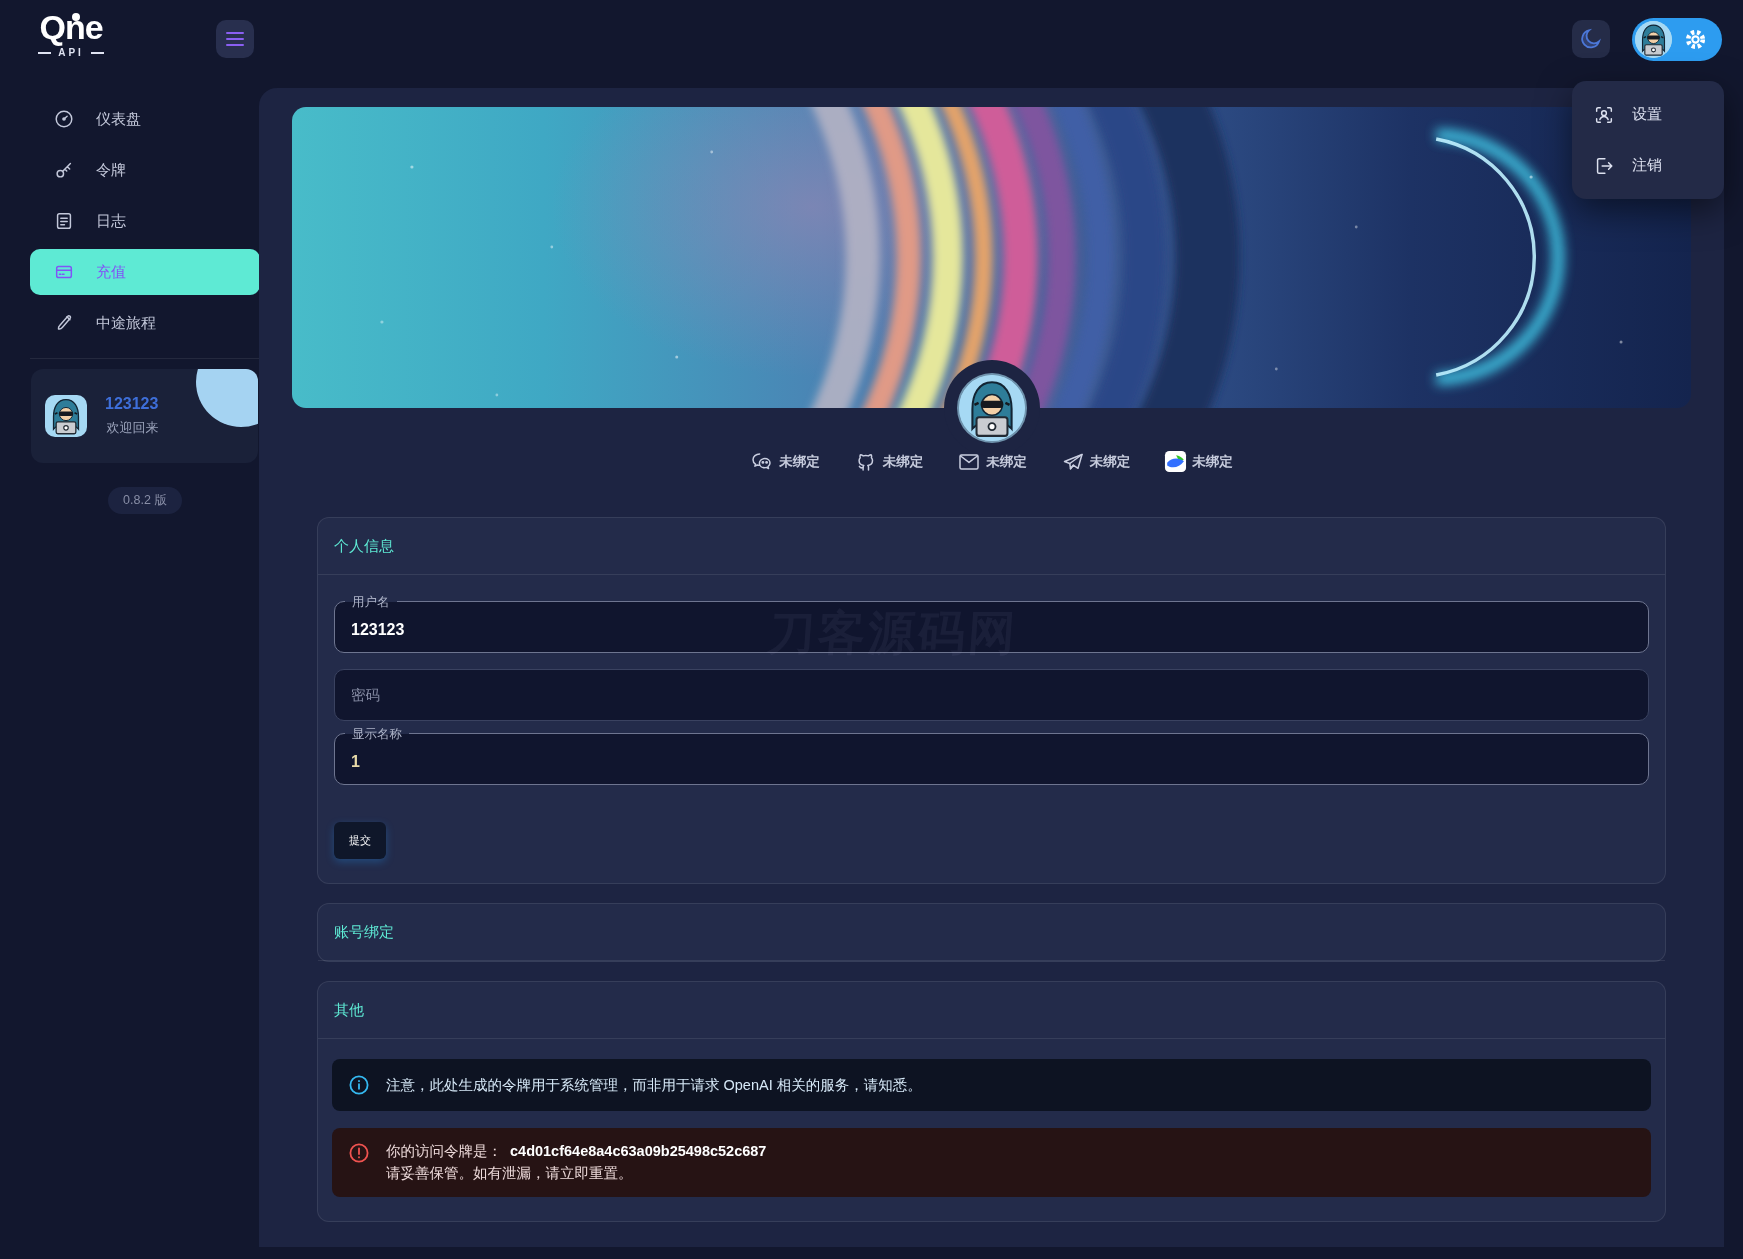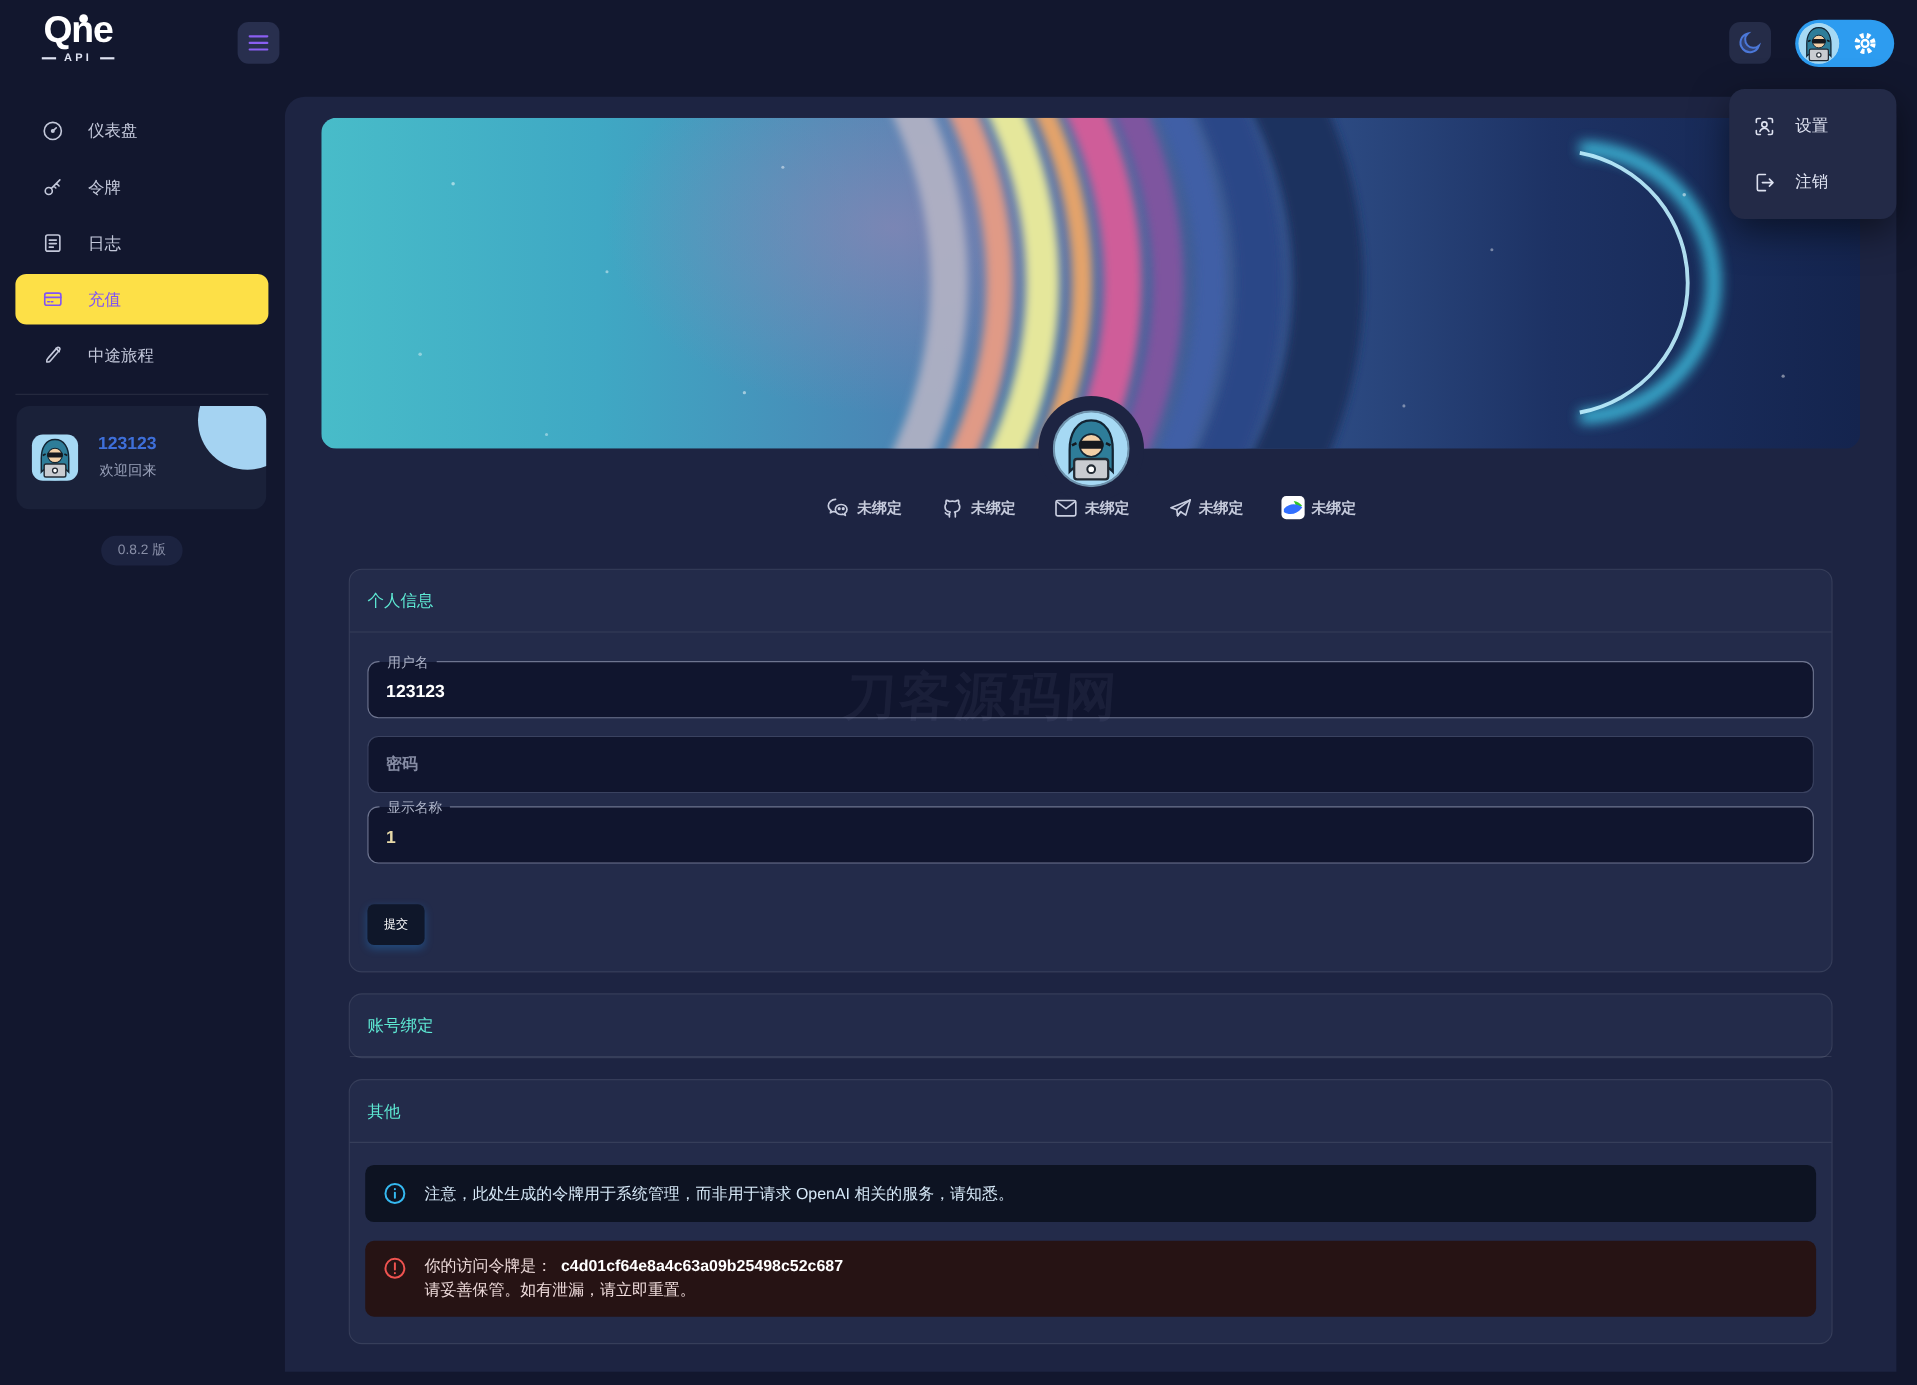--- a/index.html
+++ b/index.html
@@ -36,7 +36,7 @@
                   color:#dde1f0; font-size:15px; cursor:pointer; }
 
   
-  .sidebar { position:absolute; left:0; top:88px; width:258px; bottom:0; }
+  .sidebar { position:absolute; left:16px; top:88px; width:258px; bottom:0; }
   .menu { padding:8px 14px 0; }
   .smi { height:46px; margin-bottom:5px; display:flex; align-items:center; gap:21px; padding:0 23px;
          border-radius:10px; color:#c3c8da; font-size:15px; cursor:pointer; }

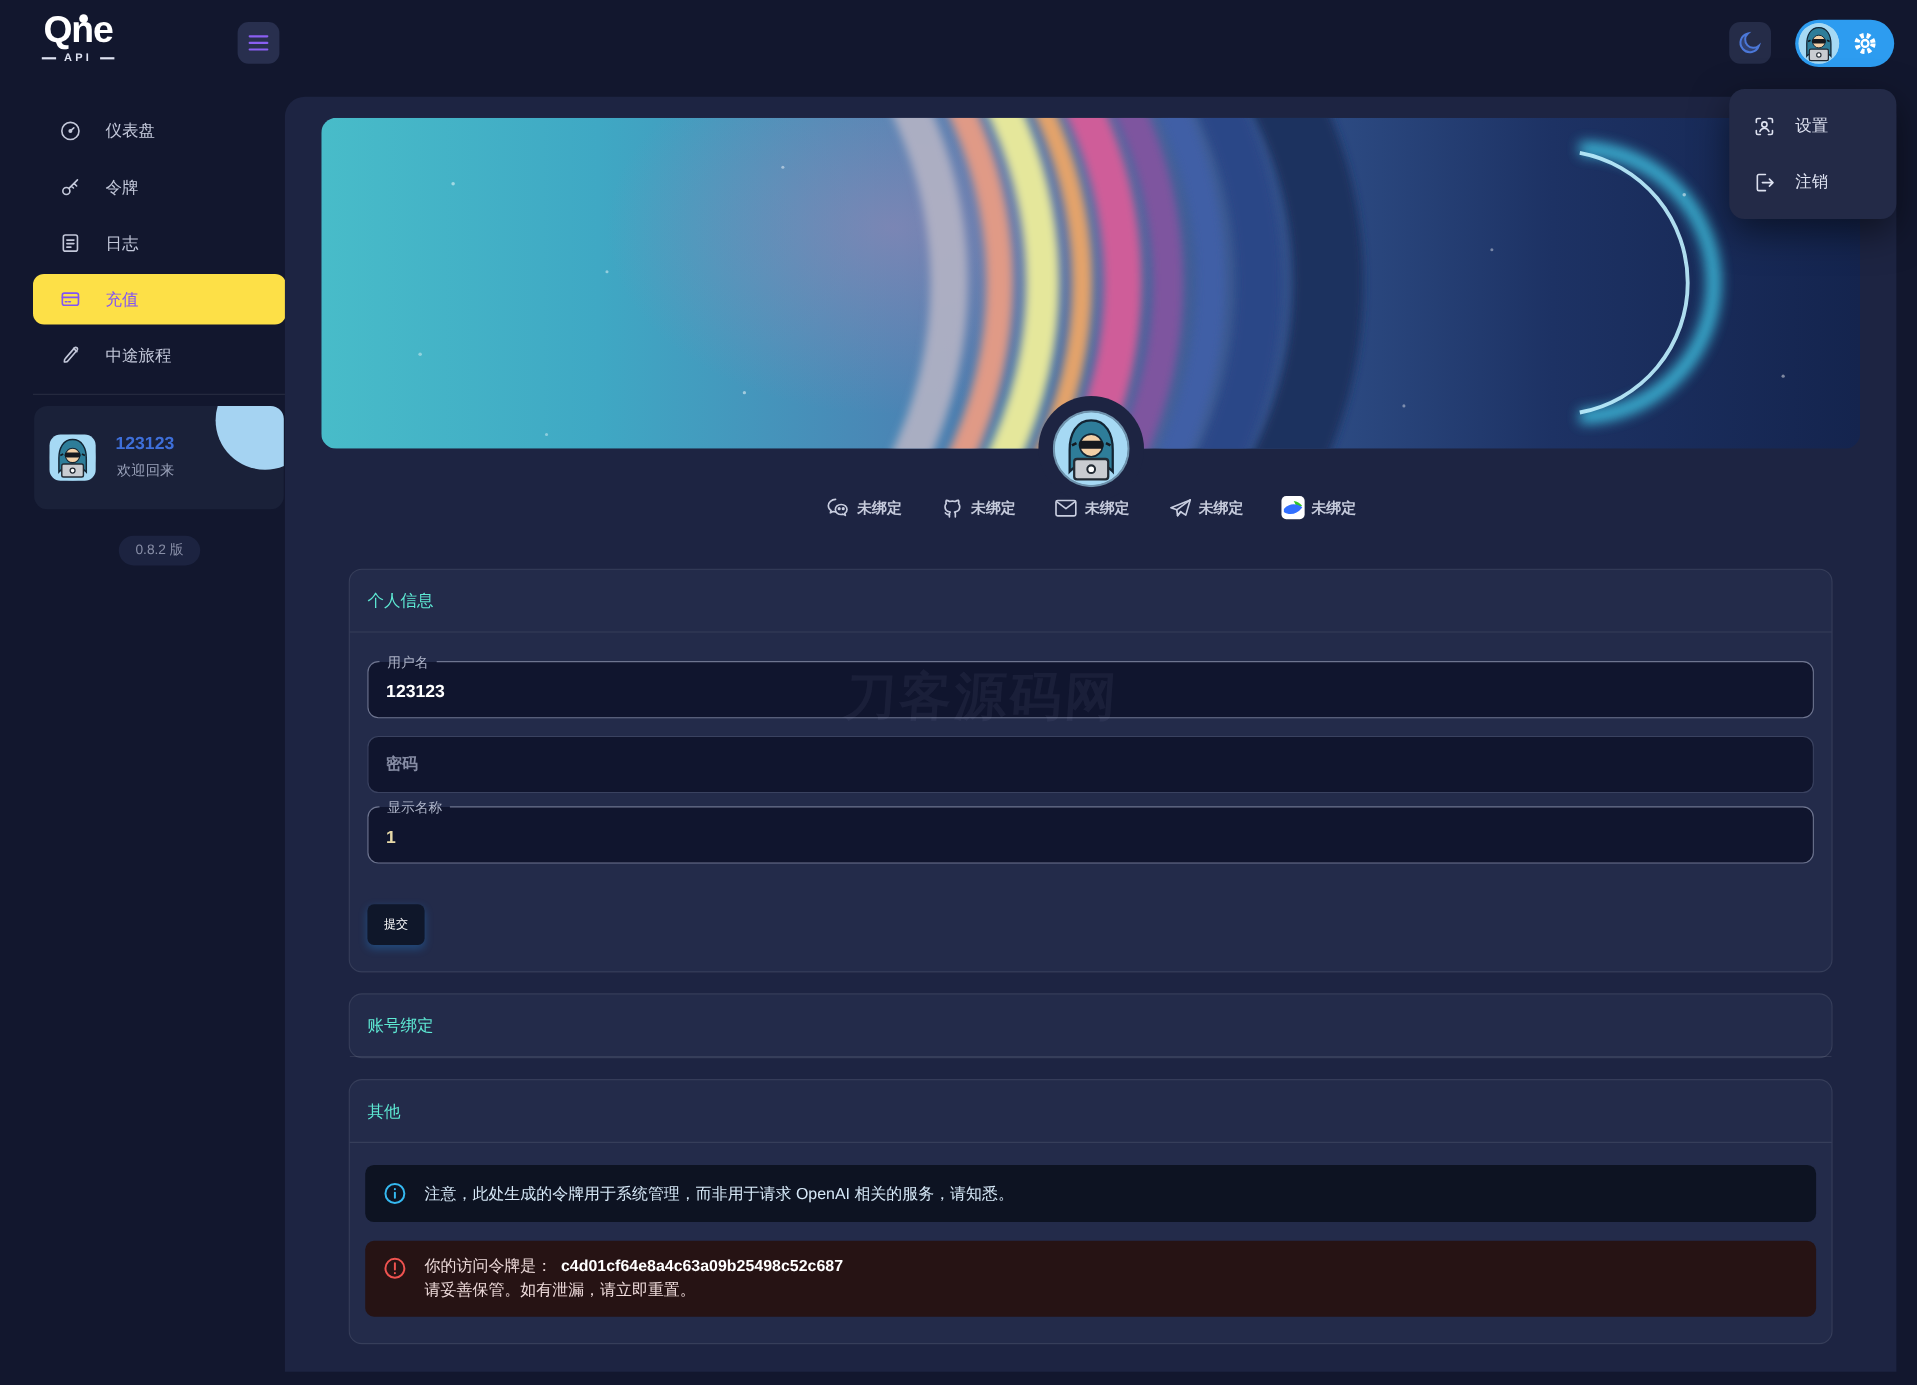--- a/index.html
+++ b/index.html
@@ -40,7 +40,7 @@
   .menu { padding:8px 14px 0; }
   .smi { height:46px; margin-bottom:5px; display:flex; align-items:center; gap:21px; padding:0 23px;
          border-radius:10px; color:#c3c8da; font-size:15px; cursor:pointer; }
-  .smi.active { background:#fde047; color:#8153f6; }
+  .smi.active { background:#5eead4; color:#8153f6; }
   .side-divider { margin:12px 14px 0; border-top:1px solid rgba(255,255,255,.08); }
   .user-card { margin:10px 16px 0 15px; height:94px; background:#1a2139; border-radius:12px;
                position:relative; overflow:hidden; display:flex; align-items:center; padding:0 14px; gap:18px; cursor:pointer; }

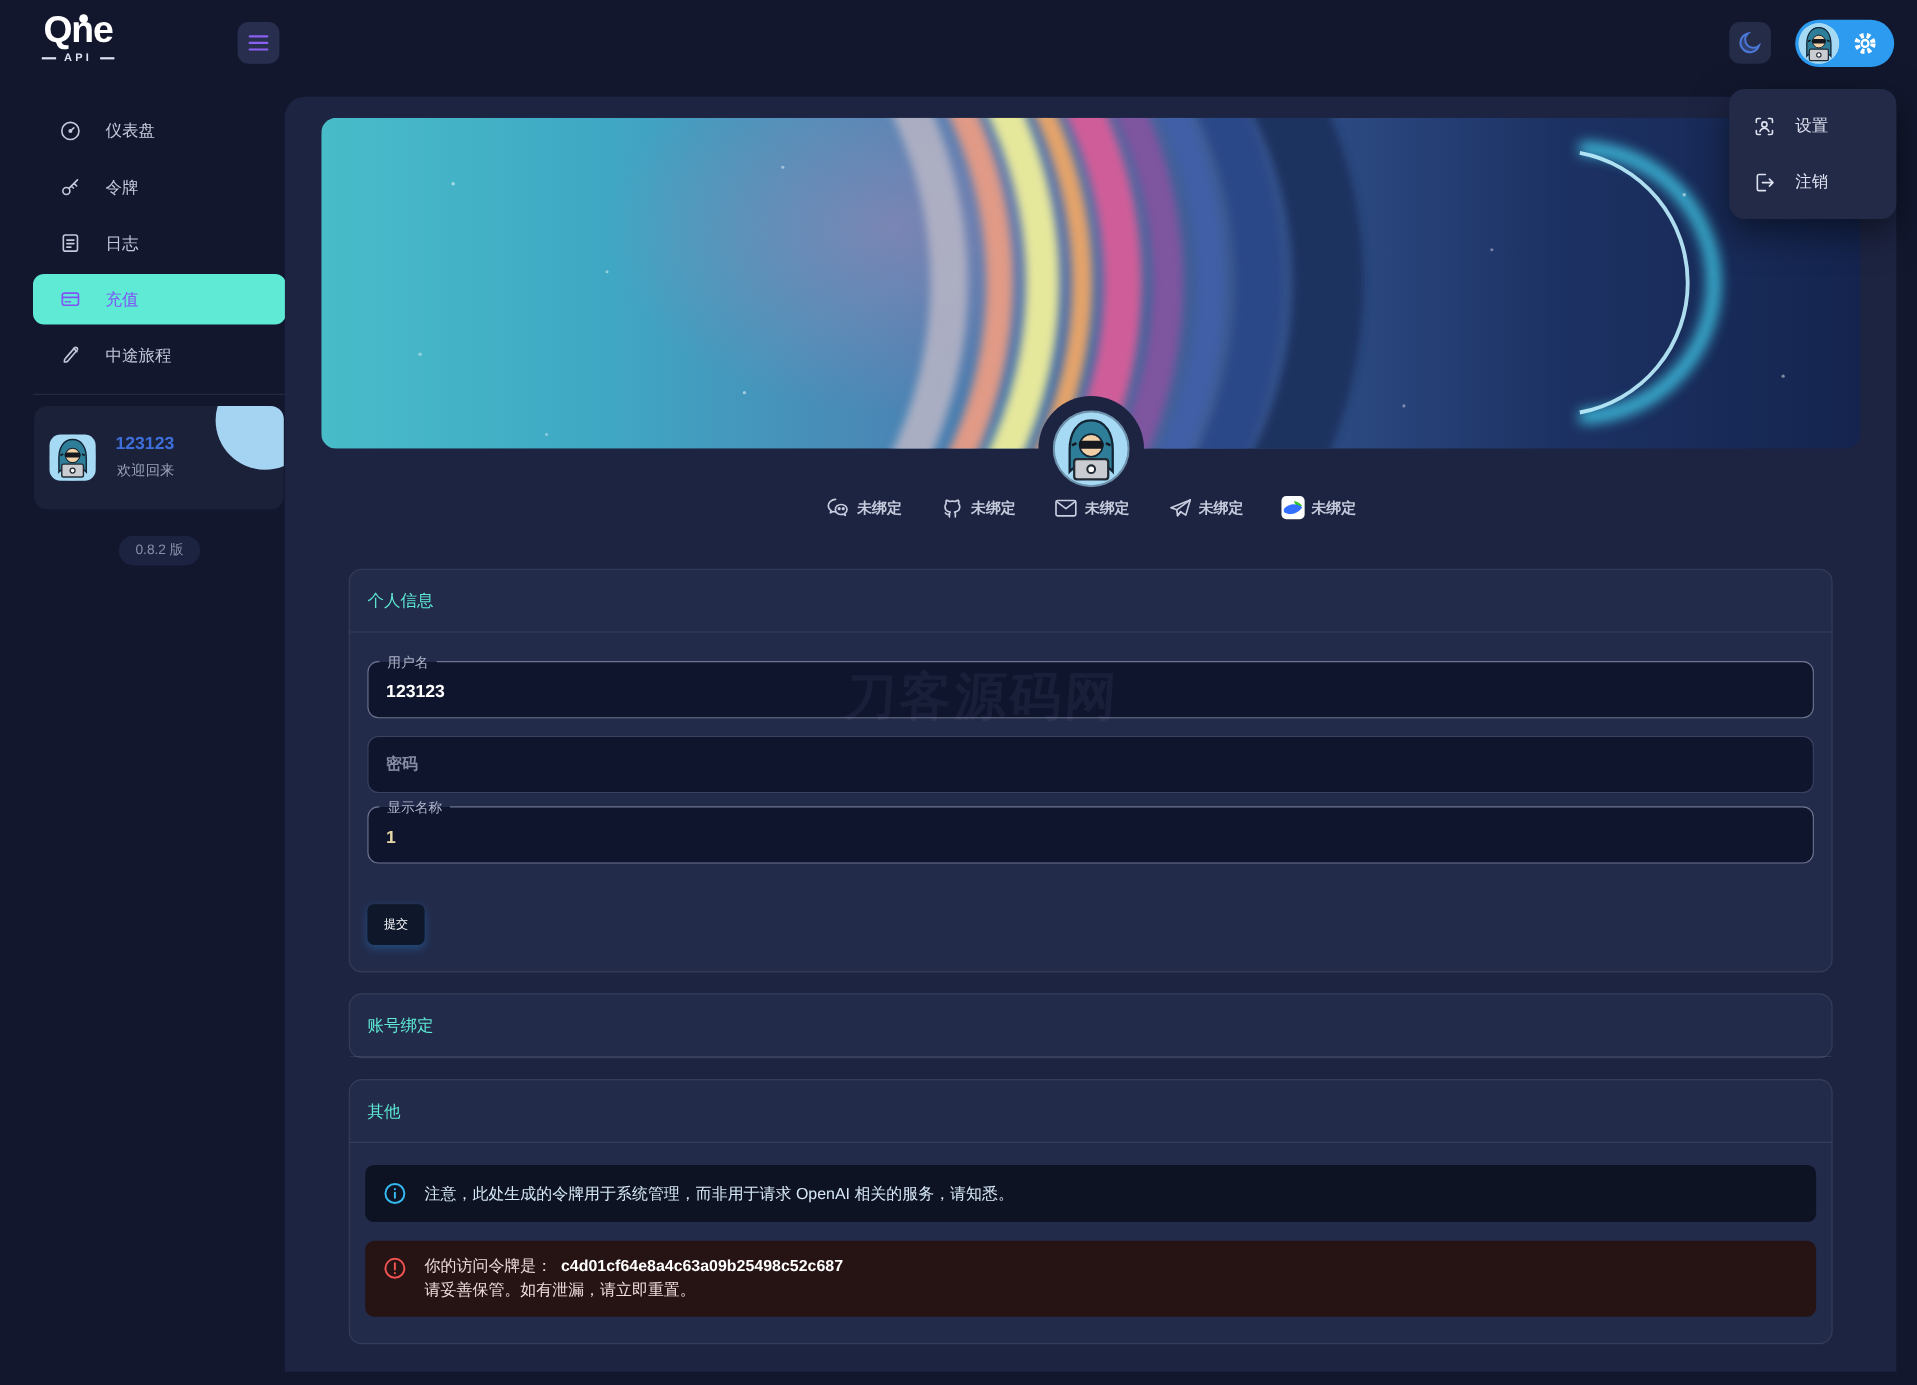--- a/index.html
+++ b/index.html
@@ -78,7 +78,7 @@
                     padding:6px 16px 0; color:#fff; font-size:16px; font-weight:700;
                     font-family:"Liberation Sans","DejaVu Sans",sans-serif; }
   .plain { height:52px; border:1px solid #3a4260; border-radius:10px; background:#10152e; margin-top:16px; }
-  .plain input { font-weight:700; font-size:14.5px; padding-top:0; }
+  .plain input { font-weight:400; font-size:14.5px; padding-top:0; }
   .plain input::placeholder { color:#868ca4; opacity:1; }
   .outlined.warm input { color:#e7d9a8; }
   .btn-blue { margin-top:19px; display:inline-flex; align-items:center; justify-content:center;

